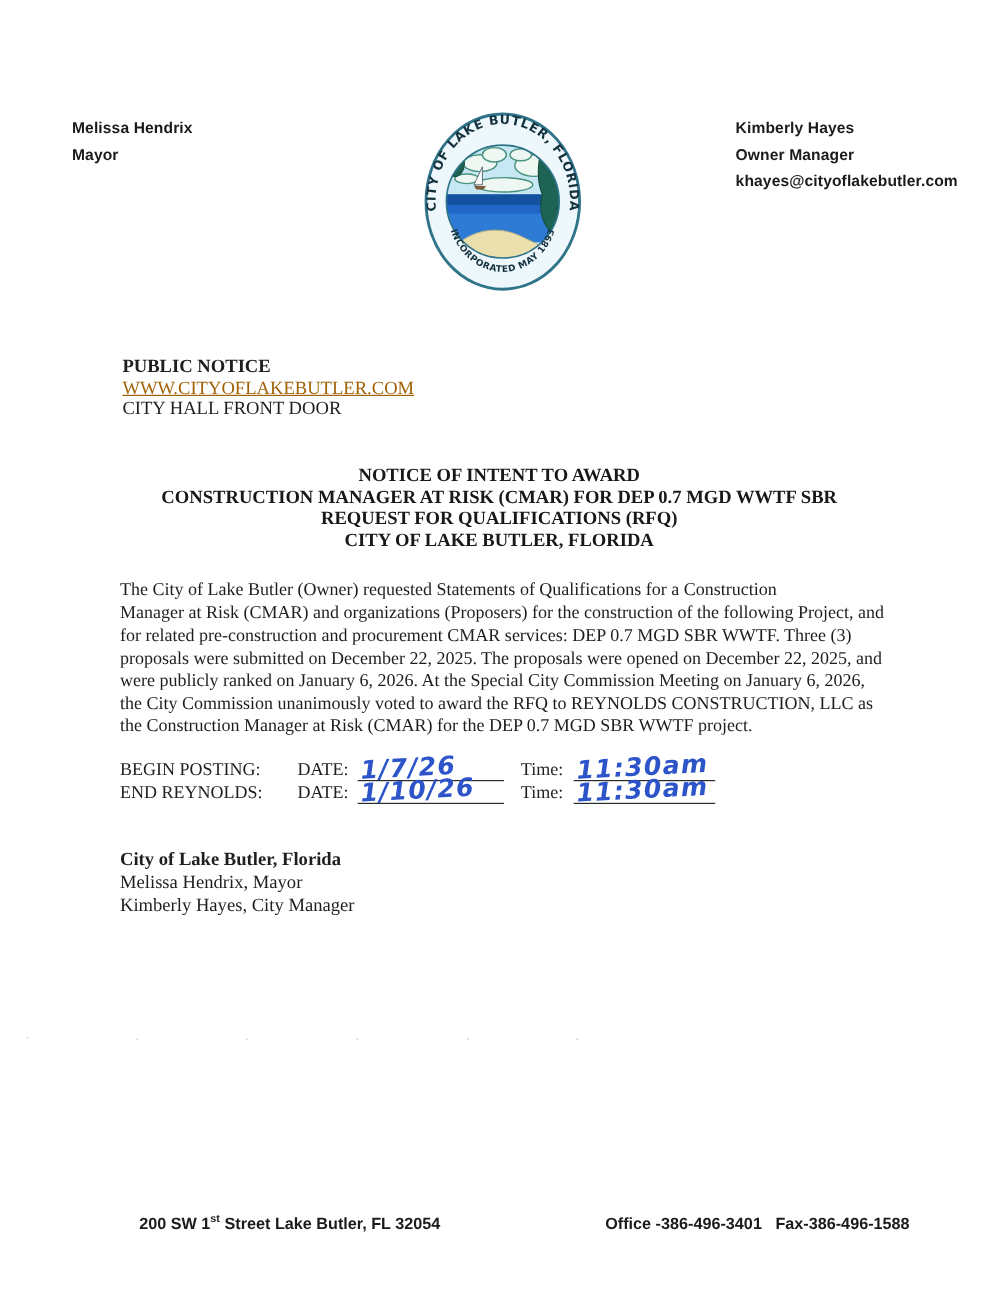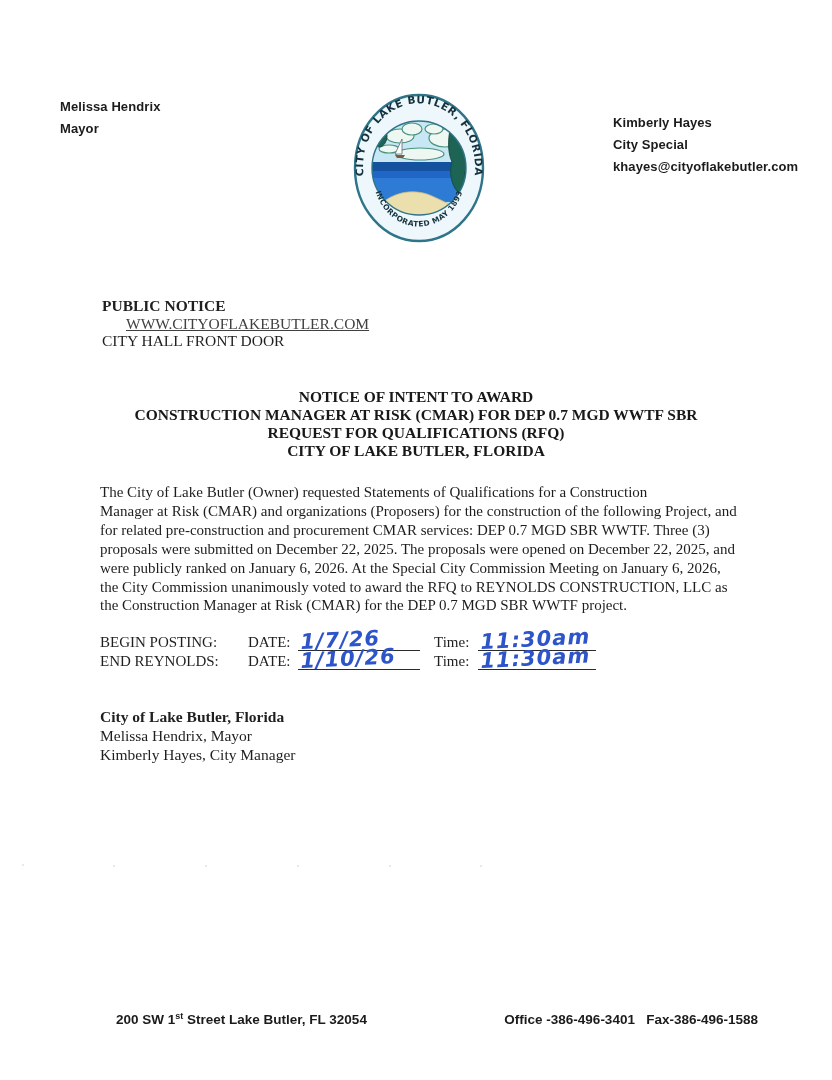--- a/index.html
+++ b/index.html
@@ -74,7 +74,7 @@
   <div>Mayor</div>
 </div>
 
-<div class="abs contact" style="left:613px;top:112px;">
+<div class="abs contact" style="left:613px;top:96px;">
   <div>Kimberly Hayes</div>
   <div>City Special</div>
   <div>khayes@cityoflakebutler.com</div>

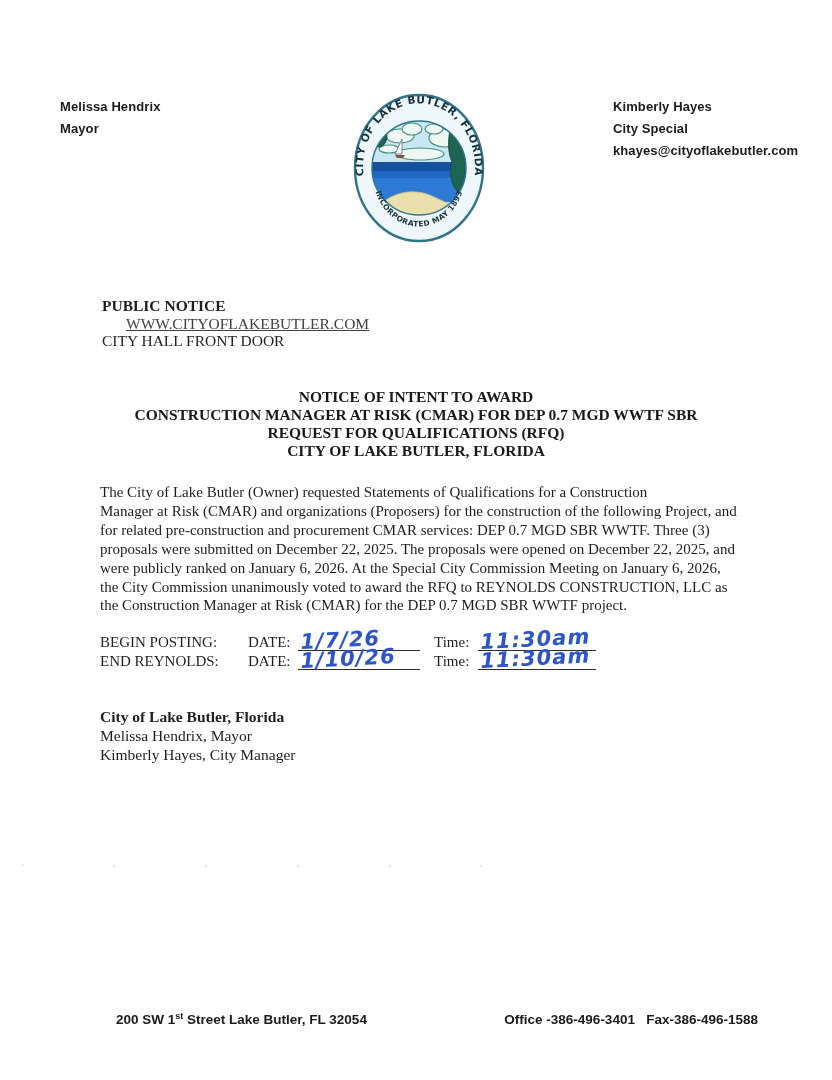--- a/index.html
+++ b/index.html
@@ -76,7 +76,7 @@
 
 <div class="abs contact" style="left:613px;top:96px;">
   <div>Kimberly Hayes</div>
-  <div>City Special</div>
+  <div>Owner Manager</div>
   <div>khayes@cityoflakebutler.com</div>
 </div>
 

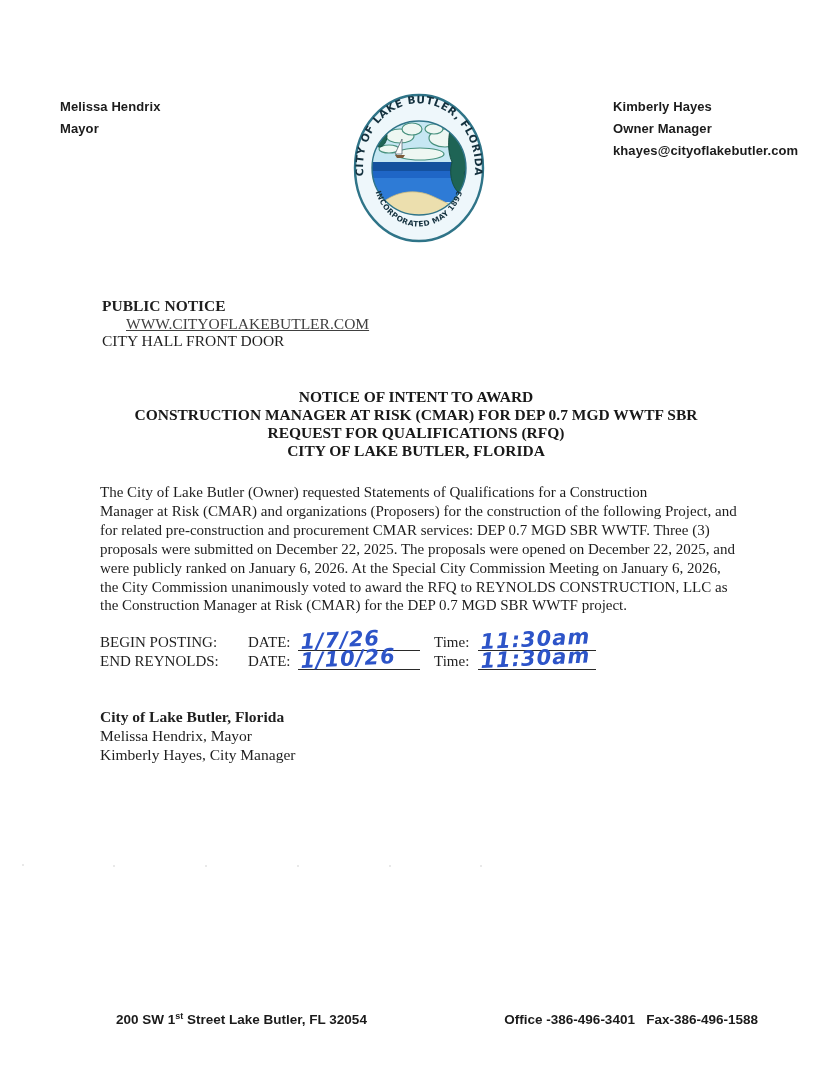--- a/index.html
+++ b/index.html
@@ -118,7 +118,7 @@
 <div class="abs notice-block" style="left:102px;top:297px;">
   <div class="bold">PUBLIC NOTICE</div>
   <div>
-    <a class="link" style="color:#404040;margin-left:24px;">WWW.CITYOFLAKEBUTLER.COM</a>
+    <a class="link" style="color:#a16207;">WWW.CITYOFLAKEBUTLER.COM</a>
   </div>
   <div>CITY HALL FRONT DOOR</div>
 </div>

